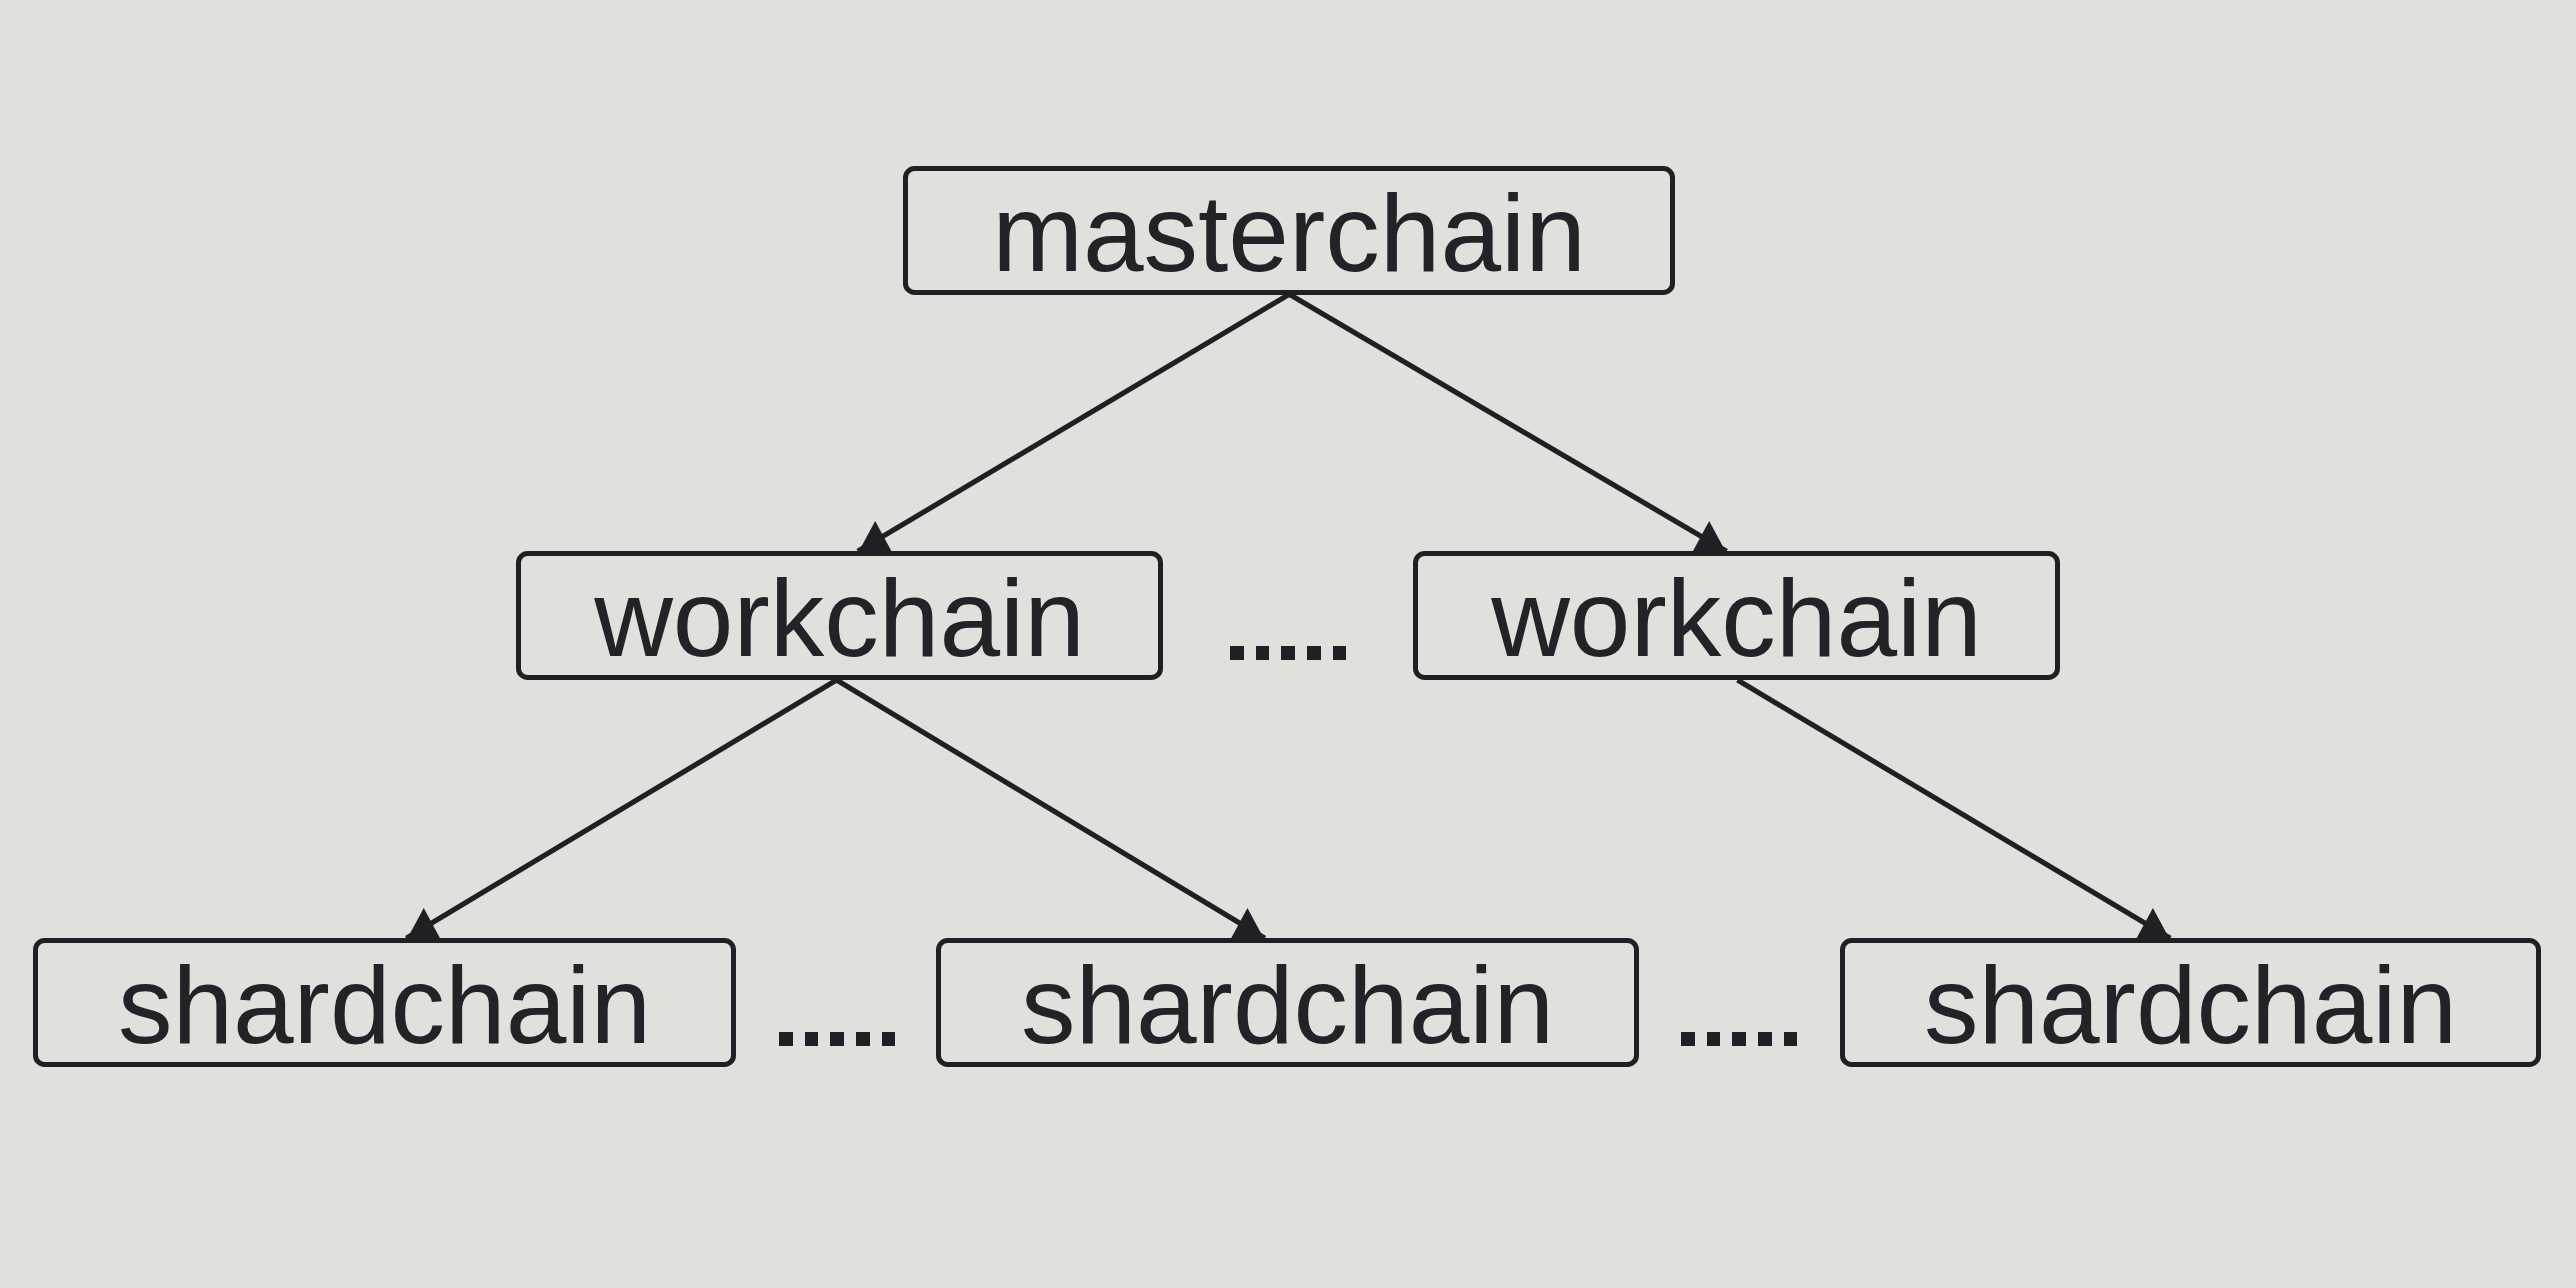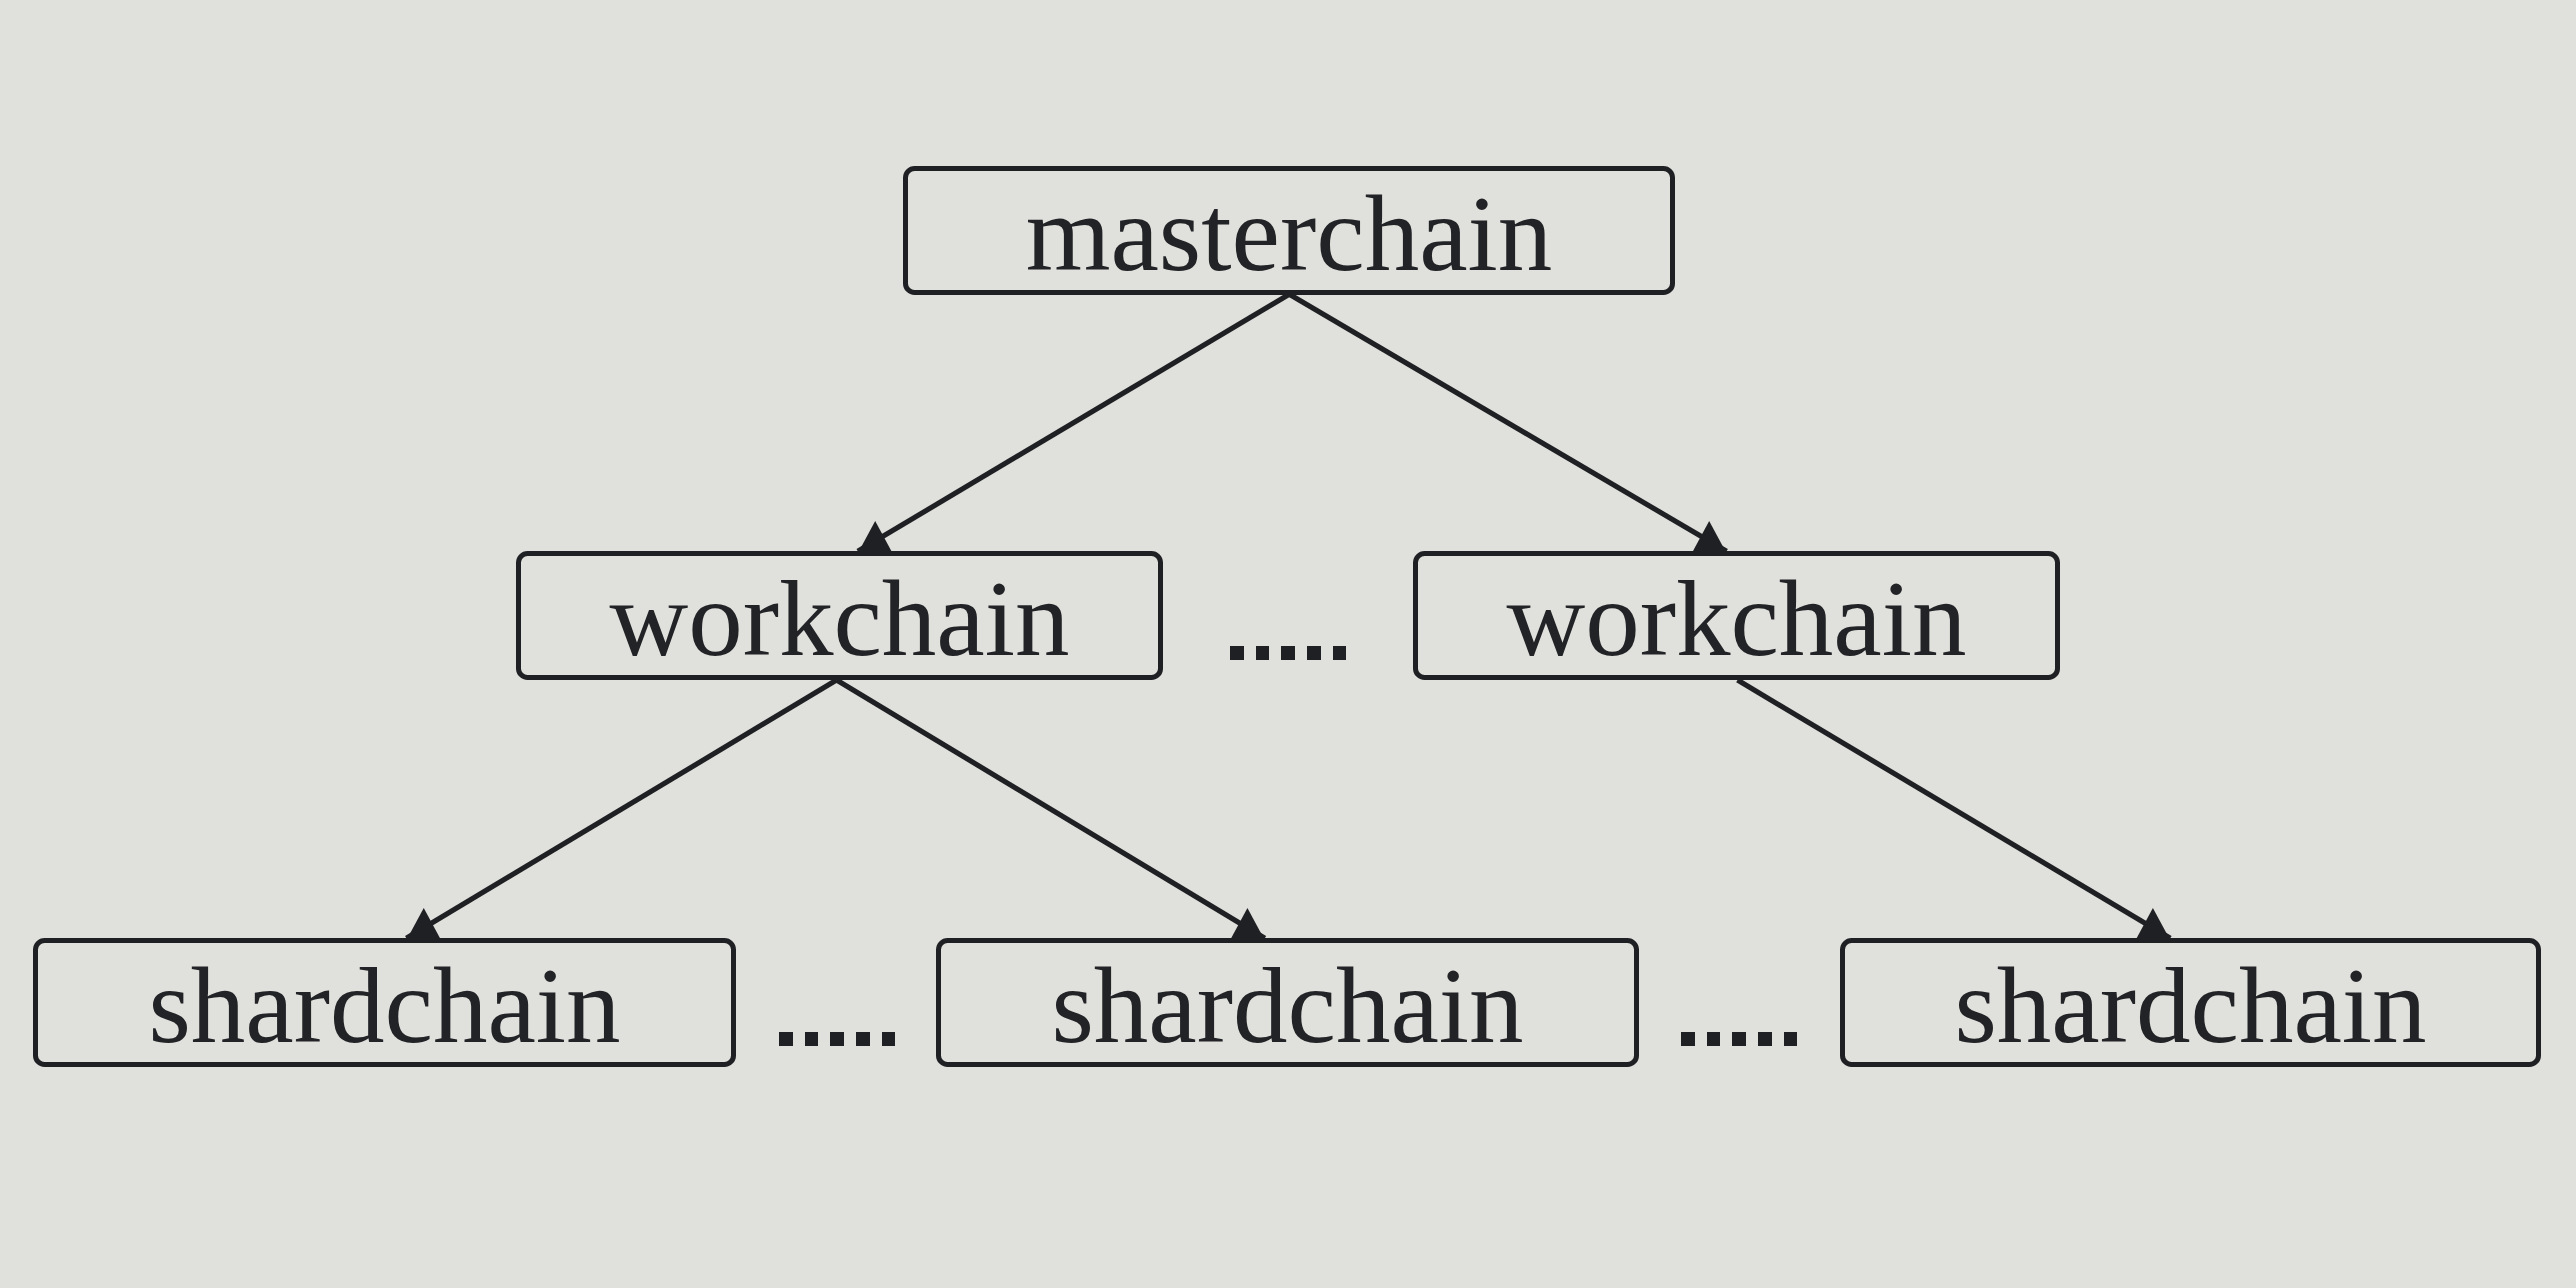--- a/index.html
+++ b/index.html
@@ -42,7 +42,7 @@
     padding-top: 6.4px;
   }
   .node-label {
-    font-family: Liberation Serif, serif;
+    font-family: Liberation Sans, sans-serif;
     font-size: 109px;
     line-height: 1;
     color: #222327;

